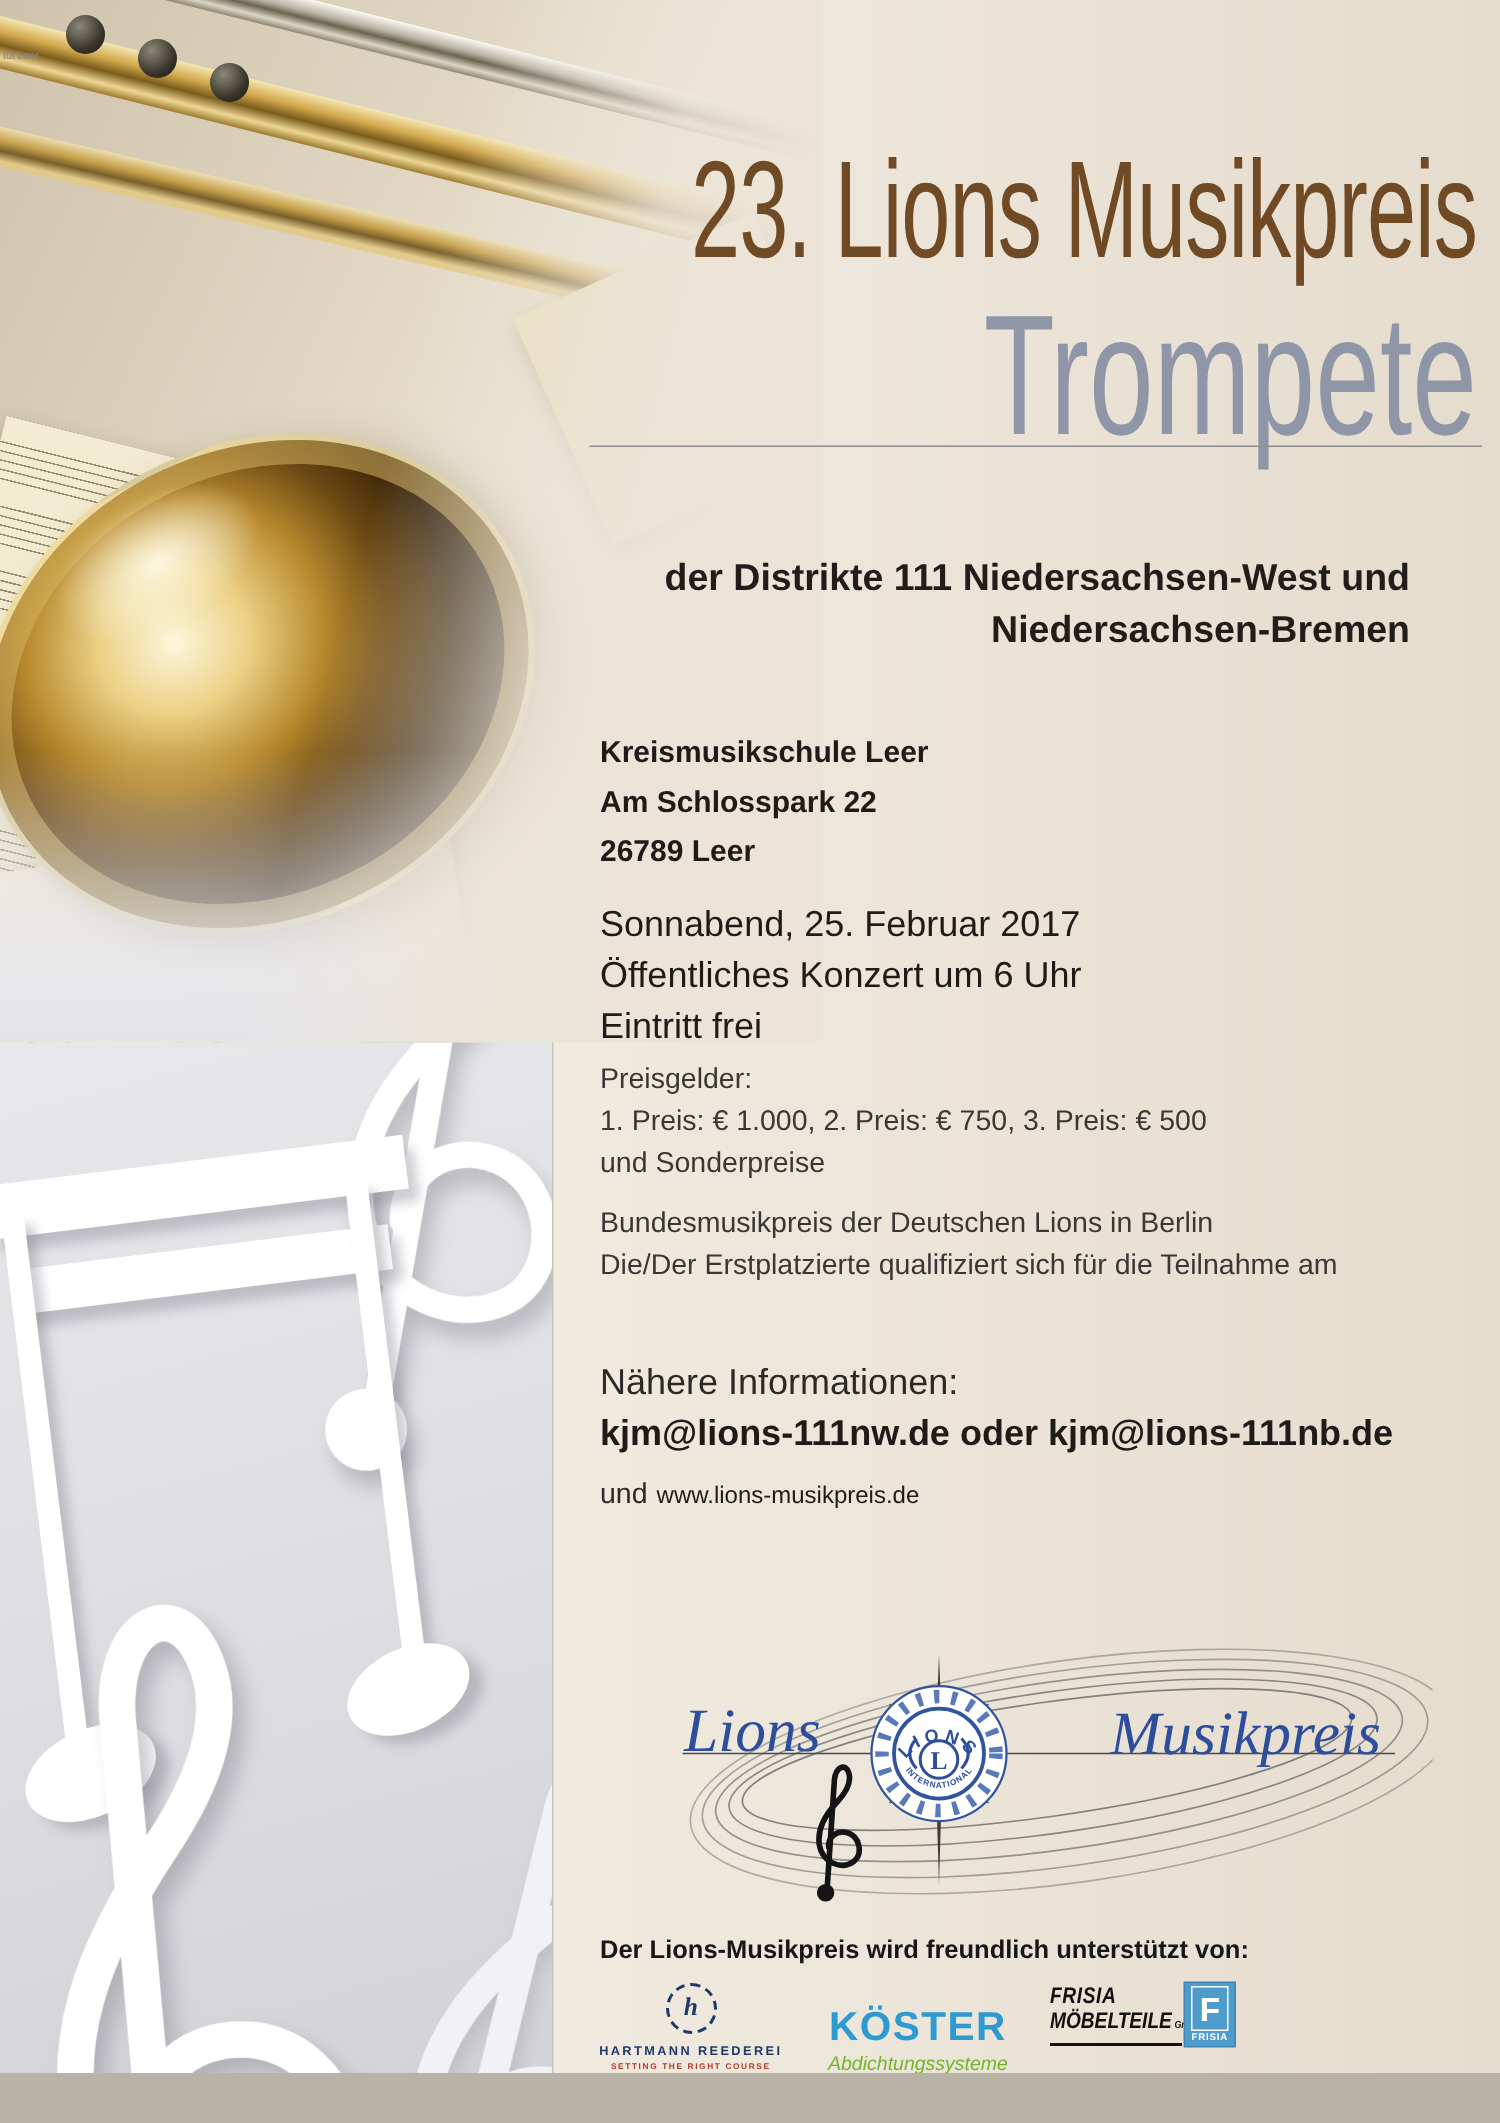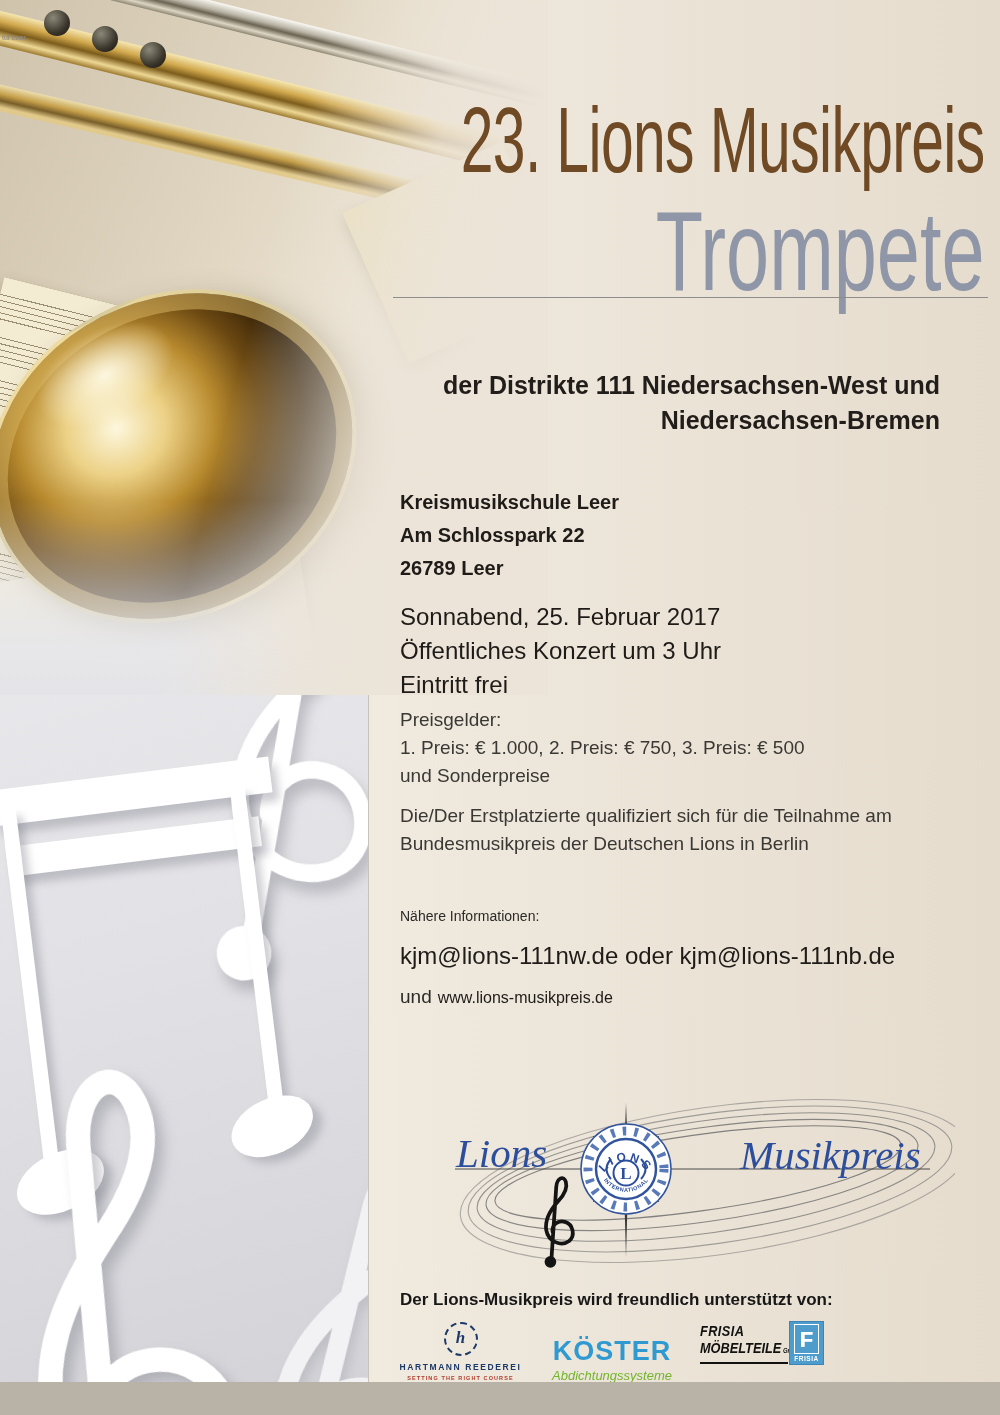--- a/index.html
+++ b/index.html
@@ -182,7 +182,7 @@
 
   <div class="blk event">
     <div>Sonnabend, 25. Februar 2017</div>
-    <div>Öffentliches Konzert um 3 Uhr</div>
+    <div>Öffentliches Konzert um 6 Uhr</div>
     <div>Eintritt frei</div>
   </div>
 

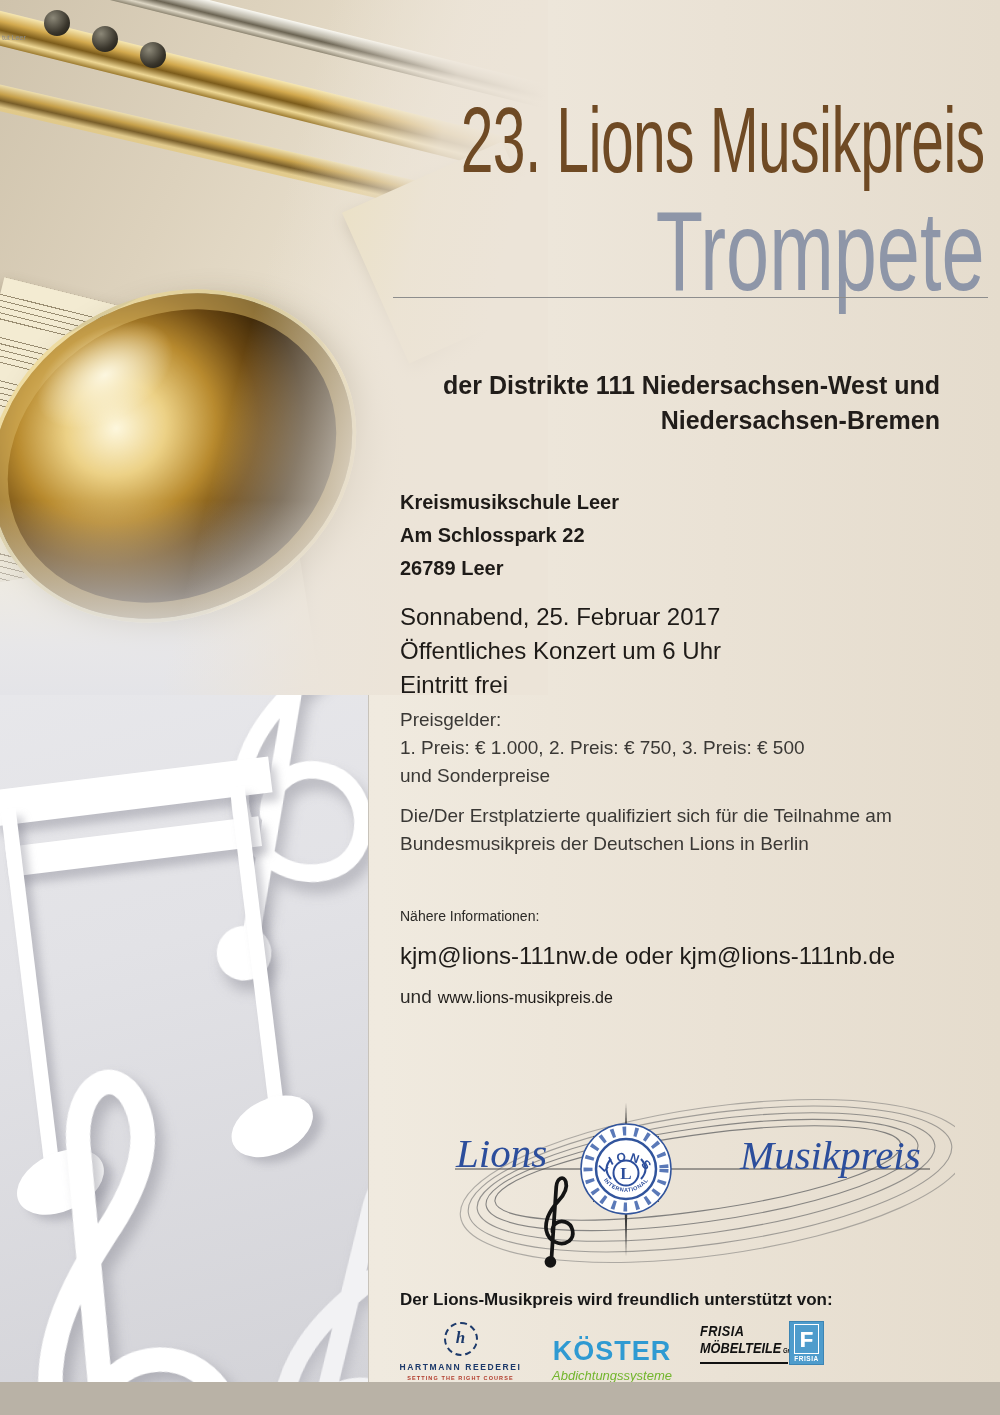--- a/index.html
+++ b/index.html
@@ -193,8 +193,8 @@
   </div>
 
   <div class="blk qual">
+    <div>Bundesmusikpreis der Deutschen Lions in Berlin</div>
     <div>Die/Der Erstplatzierte qualifiziert sich für die Teilnahme am</div>
-    <div>Bundesmusikpreis der Deutschen Lions in Berlin</div>
   </div>
 
   <div class="blk info-h">Nähere Informationen:</div>

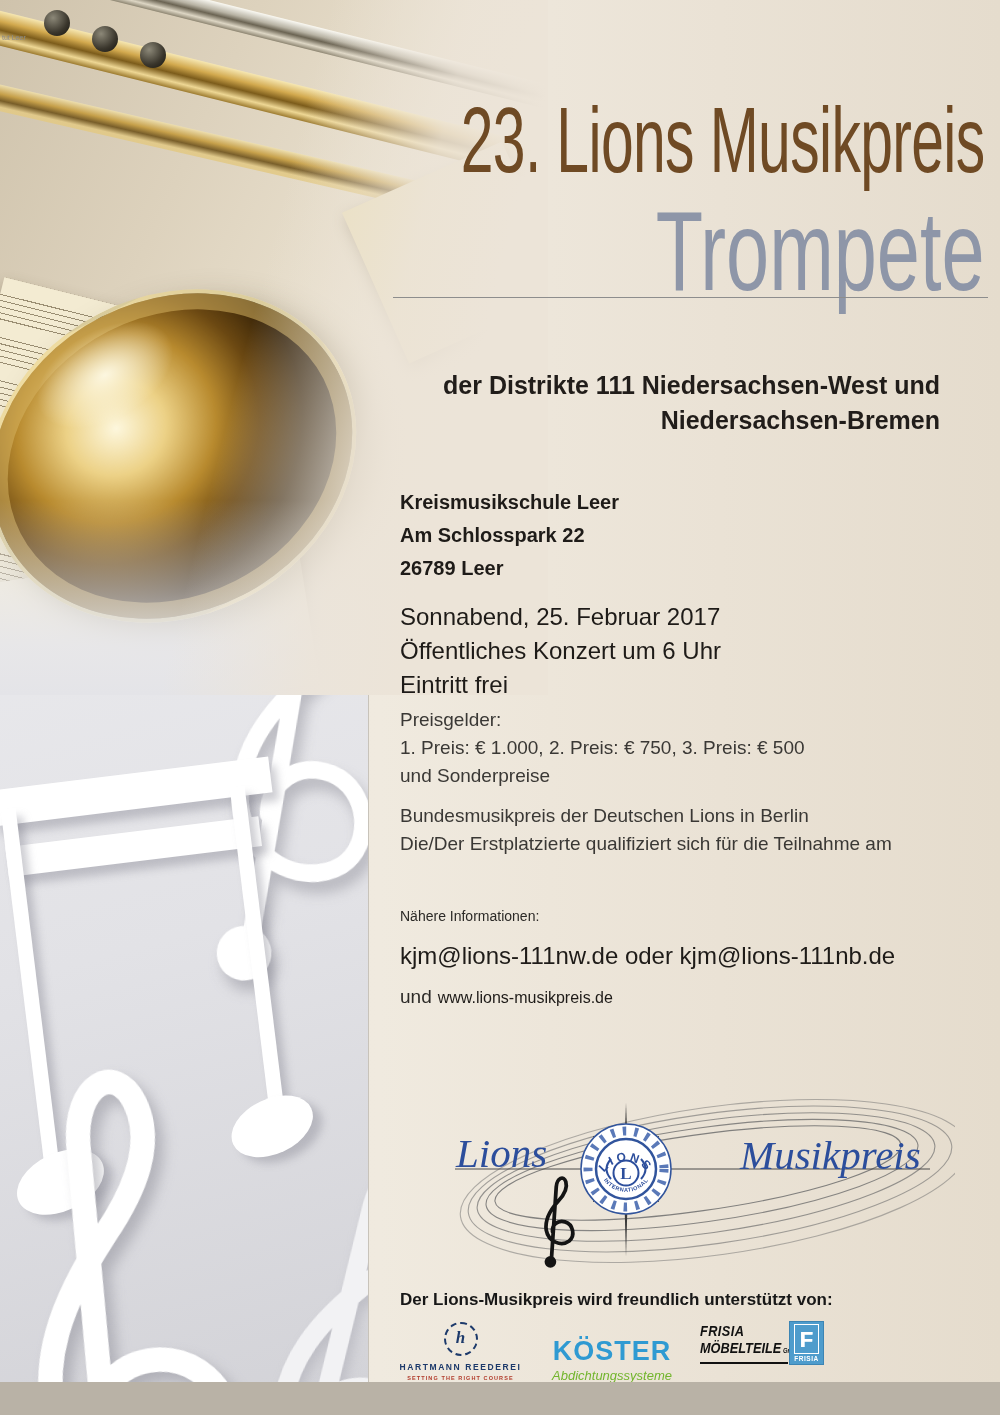--- a/index.html
+++ b/index.html
@@ -68,7 +68,7 @@
   .event{left:400px;top:600px;font-size:24px;font-weight:normal;line-height:34px;}
   .prizes{left:400px;top:706px;font-size:19px;line-height:28px;color:#3a3835;}
   .qual{left:400px;top:802px;font-size:19px;line-height:28px;color:#3a3835;}
-  .info-h{left:400px;top:908px;font-size:14px;color:#2c2a27;}
+  .info-h{left:400px;top:908px;font-size:24px;color:#2c2a27;}
   .info-mail{left:400px;top:942px;font-size:24px;font-weight:normal;}
   .info-web{left:400px;top:986px;font-size:19px;color:#2c2a27;}
   .info-web .site{font-size:16px;font-weight:normal;color:#1e1b18;margin-left:6px;}

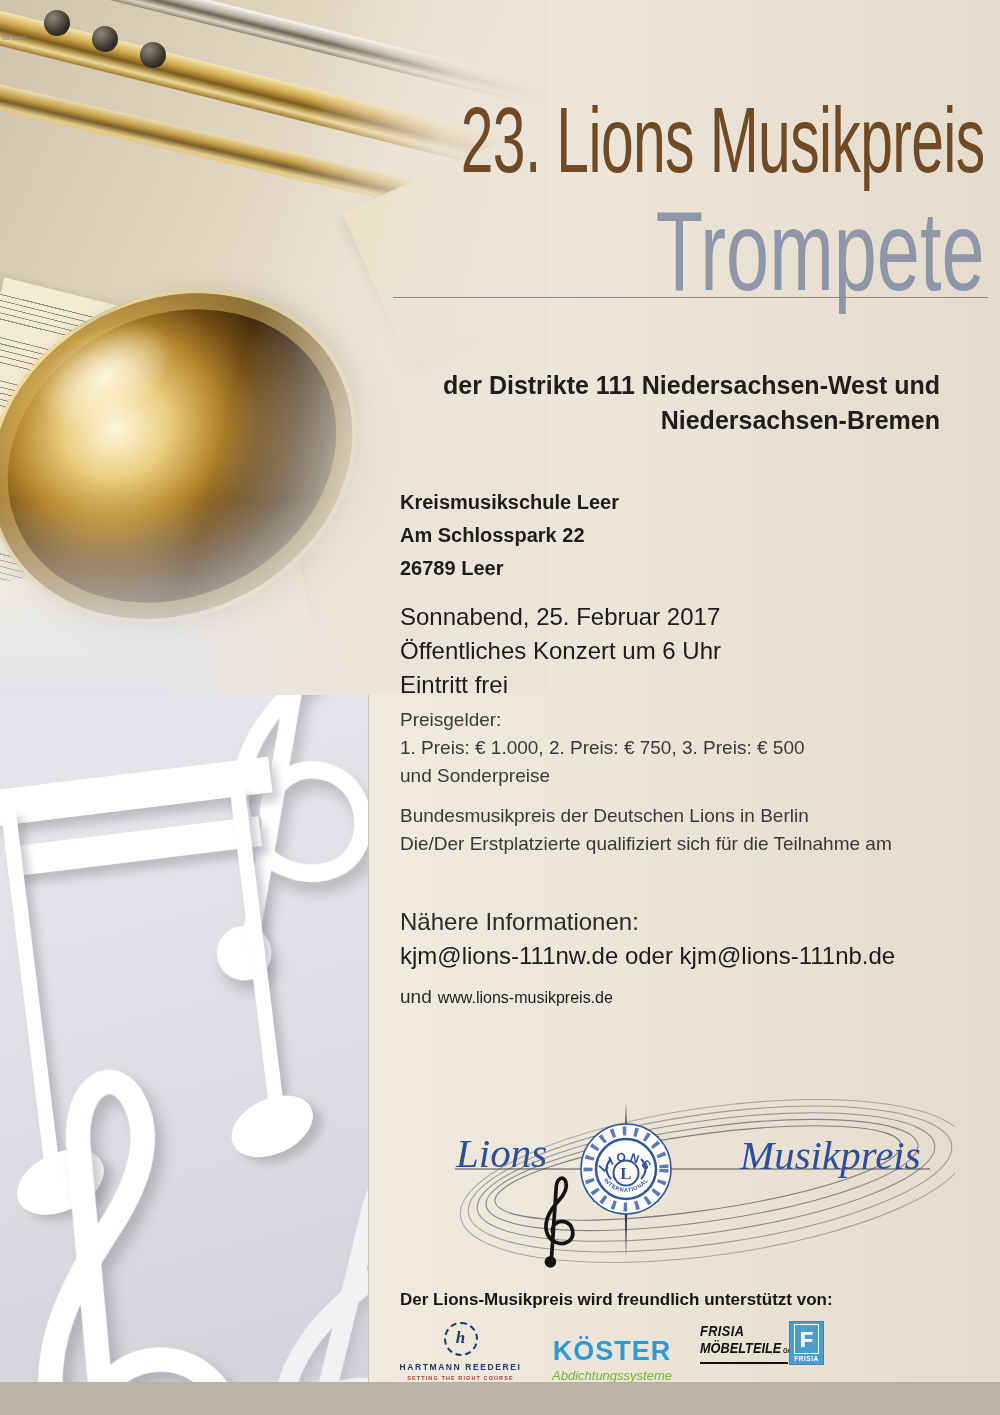--- a/index.html
+++ b/index.html
@@ -69,7 +69,7 @@
   .prizes{left:400px;top:706px;font-size:19px;line-height:28px;color:#3a3835;}
   .qual{left:400px;top:802px;font-size:19px;line-height:28px;color:#3a3835;}
   .info-h{left:400px;top:908px;font-size:24px;color:#2c2a27;}
-  .info-mail{left:400px;top:942px;font-size:24px;font-weight:normal;}
+  .info-mail{left:400px;top:942px;font-size:24px;font-weight:bold;}
   .info-web{left:400px;top:986px;font-size:19px;color:#2c2a27;}
   .info-web .site{font-size:16px;font-weight:normal;color:#1e1b18;margin-left:6px;}
 

